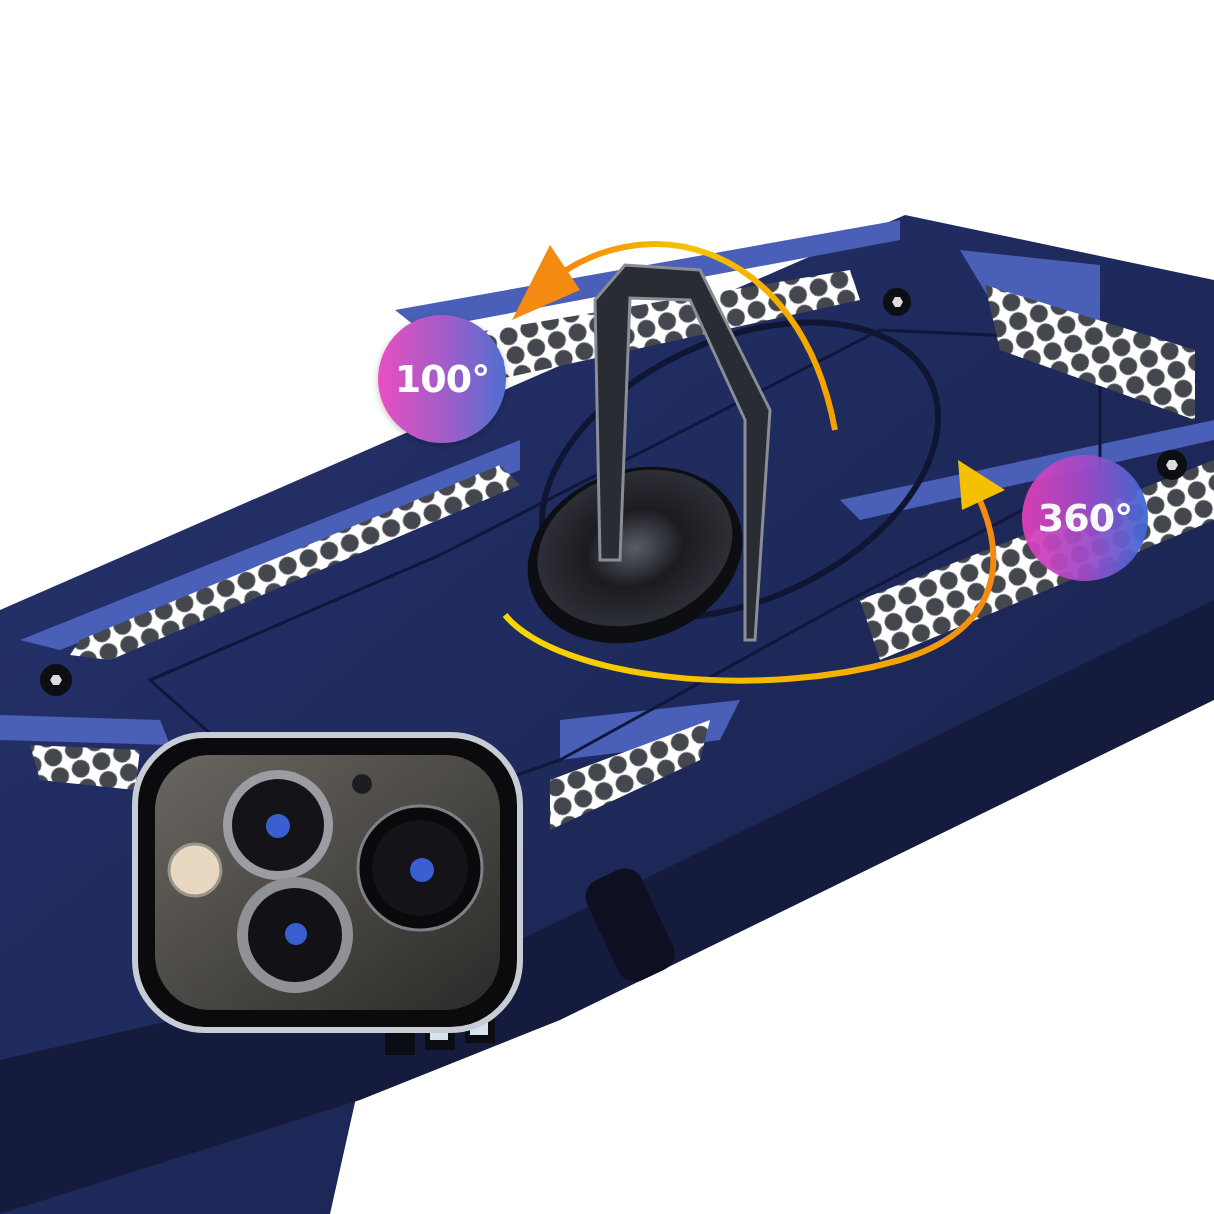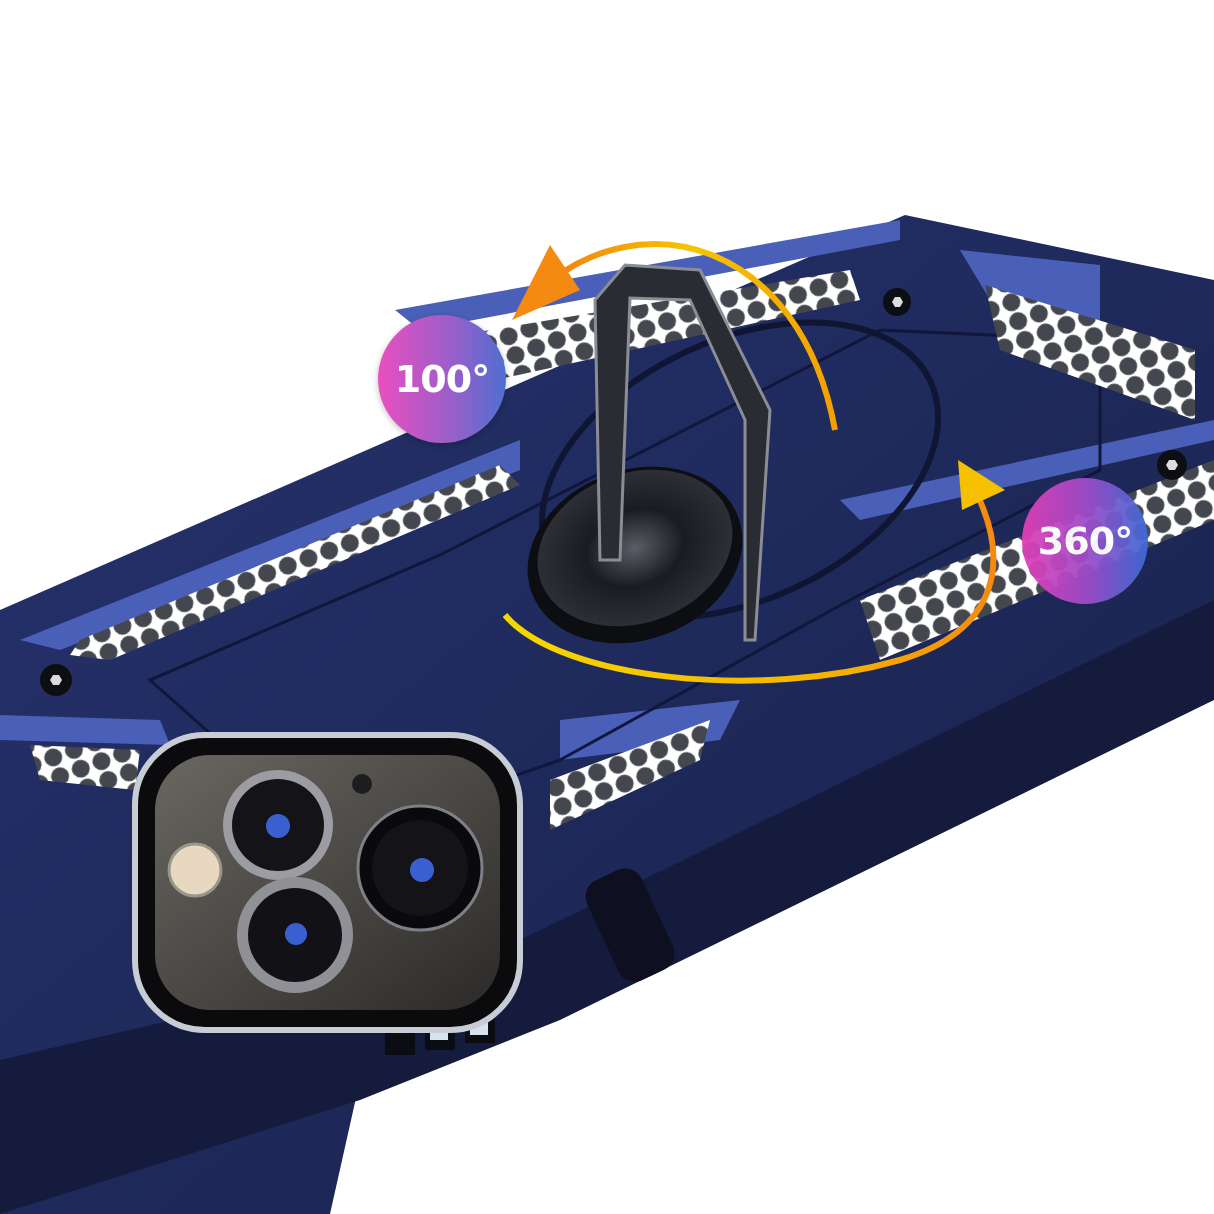--- a/index.html
+++ b/index.html
@@ -7,7 +7,7 @@
   .stage{position:absolute;left:0;top:0;width:1082px;height:1214px;}
   .badge{position:absolute;border-radius:50%;display:flex;align-items:center;justify-content:center;color:#fff;font-weight:bold;font-size:38px;letter-spacing:-1px;}
   .badge-100{left:378px;top:315px;width:128px;height:128px;background:linear-gradient(90deg,#e94fc0 0%,#9d5ec9 55%,#4f6fd0 100%);box-shadow:0 2px 6px rgba(0,0,0,0.25);}
-  .badge-360{left:1022px;top:478px;width:126px;height:126px;background:linear-gradient(90deg,#e23fb8 0%,#a04bc8 50%,#3d6bd6 100%);opacity:0.95;}
+  .badge-360{left:1022px;top:455px;width:126px;height:126px;background:linear-gradient(90deg,#e23fb8 0%,#a04bc8 50%,#3d6bd6 100%);opacity:0.95;}
 </style>
 </head>
 <body>

